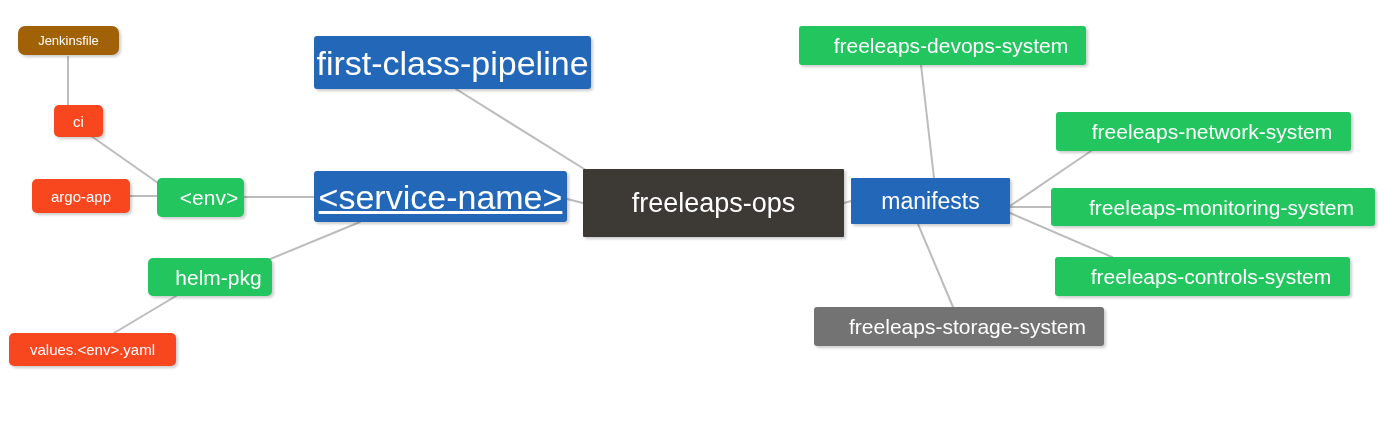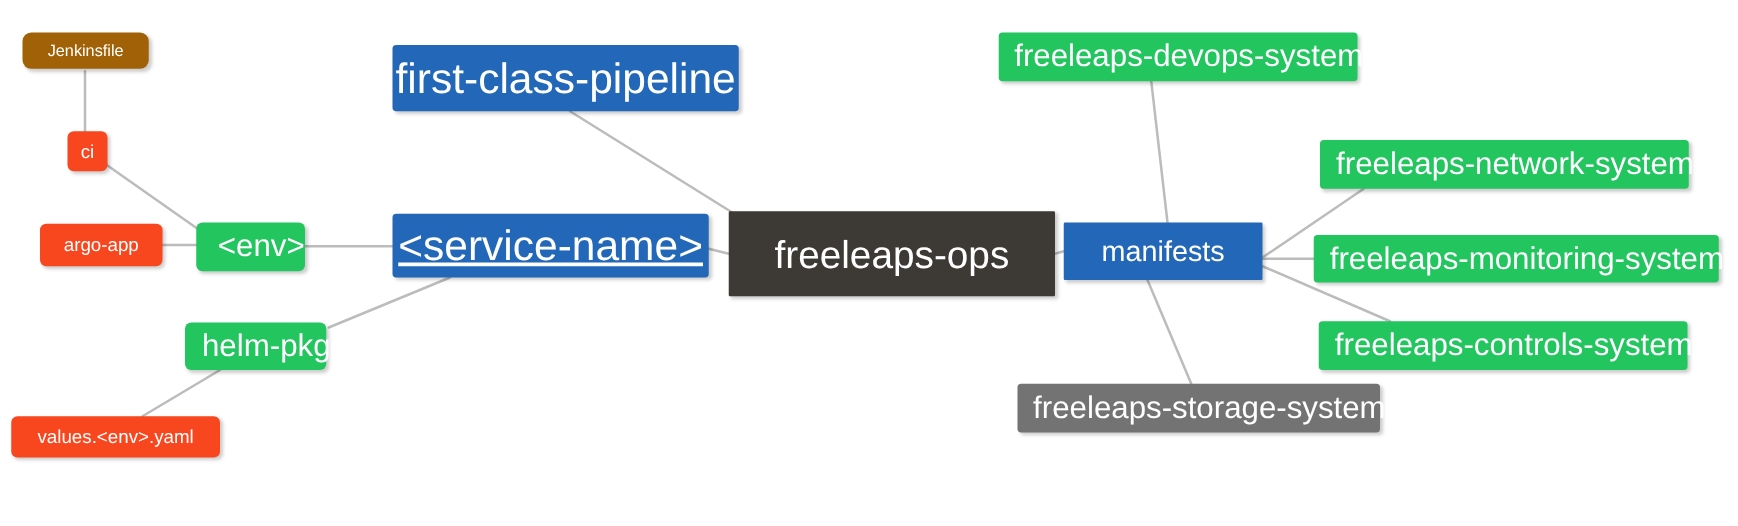--- a/index.html
+++ b/index.html
@@ -54,7 +54,7 @@
   .sz-root   { font-size: 31px; justify-content: center; }
   .sz-l1     { font-size: 34px; }
   .sz-l2     { font-size: 23px; }
-  .sz-l3     { font-size: 25px; padding-left: 17px; }
+  .sz-l3     { font-size: 21px; padding-left: 17px; }
   .sz-l4     { font-size: 15px; }
   .sz-tiny   { font-size: 13px; }
 

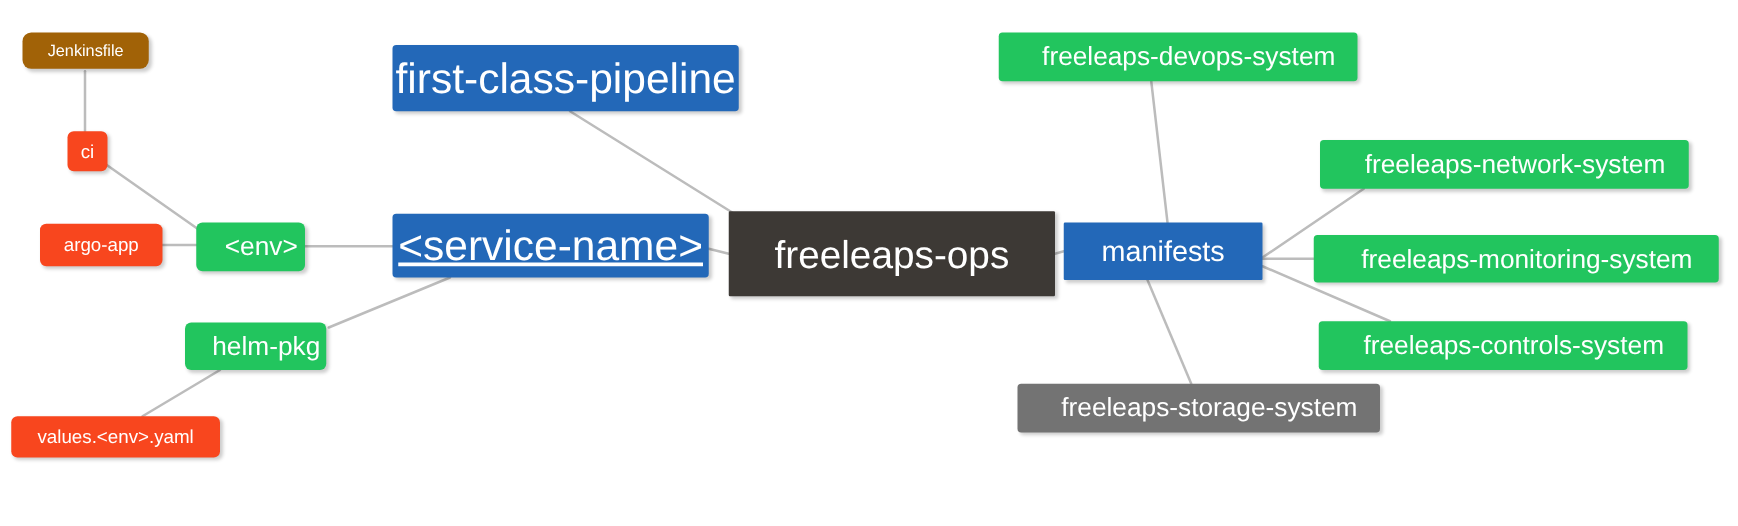--- a/index.html
+++ b/index.html
@@ -102,7 +102,7 @@
       <div class="node sz-l3 rad-md" style="left: 148px; top: 258px; width: 113px; height: 38px; background: rgb(34, 197, 94);">
         <span class="node-label">helm-pkg</span>
       </div>
-      <div class="node sz-l4 rad-md" style="left: 54px; top: 105px; width: 32px; height: 32px; background: rgb(248, 70, 30);">
+      <div class="node sz-l4 rad-md" style="left: 54px; top: 105px; width: 49px; height: 32px; background: rgb(248, 70, 30);">
         <span class="node-label">ci</span>
       </div>
       <div class="node sz-tiny rad-lg" style="left: 18px; top: 26px; width: 101px; height: 29px; background: #a16207;">

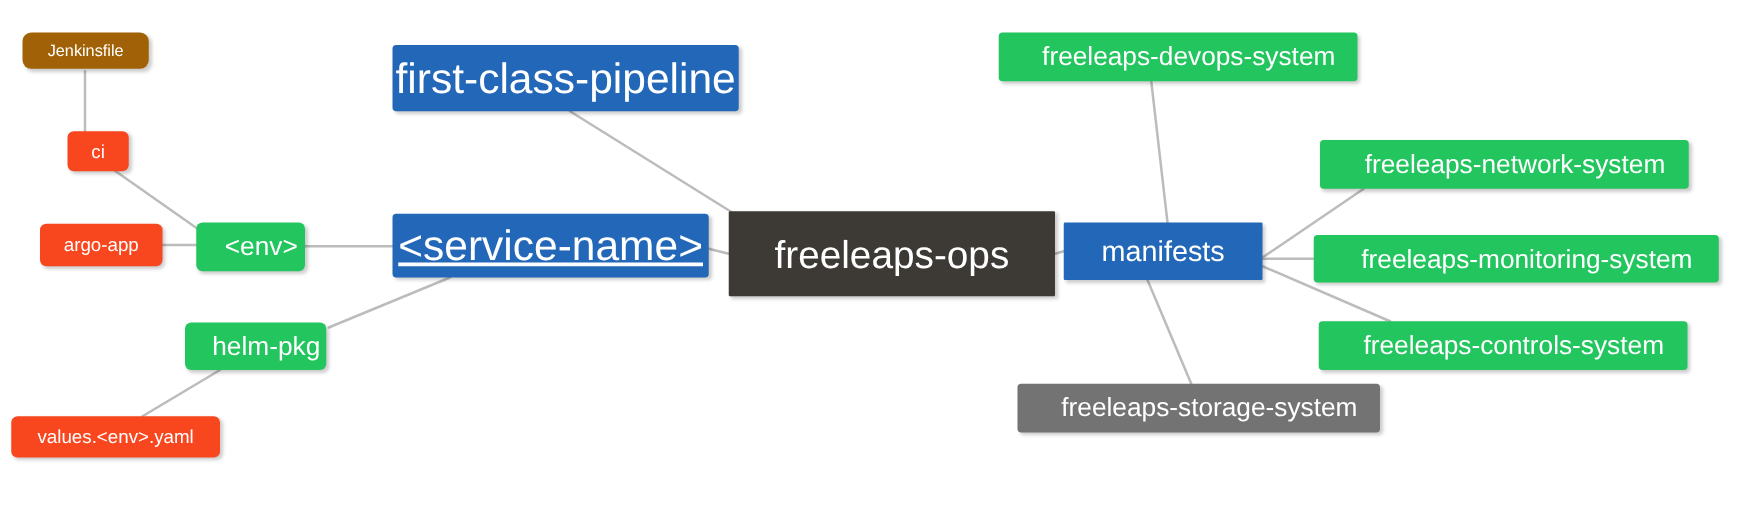--- a/index.html
+++ b/index.html
@@ -51,7 +51,7 @@
     line-height: 1;
   }
   
-  .sz-root   { font-size: 31px; justify-content: center; }
+  .sz-root   { font-size: 27px; justify-content: center; }
   .sz-l1     { font-size: 34px; }
   .sz-l2     { font-size: 23px; }
   .sz-l3     { font-size: 21px; padding-left: 17px; }

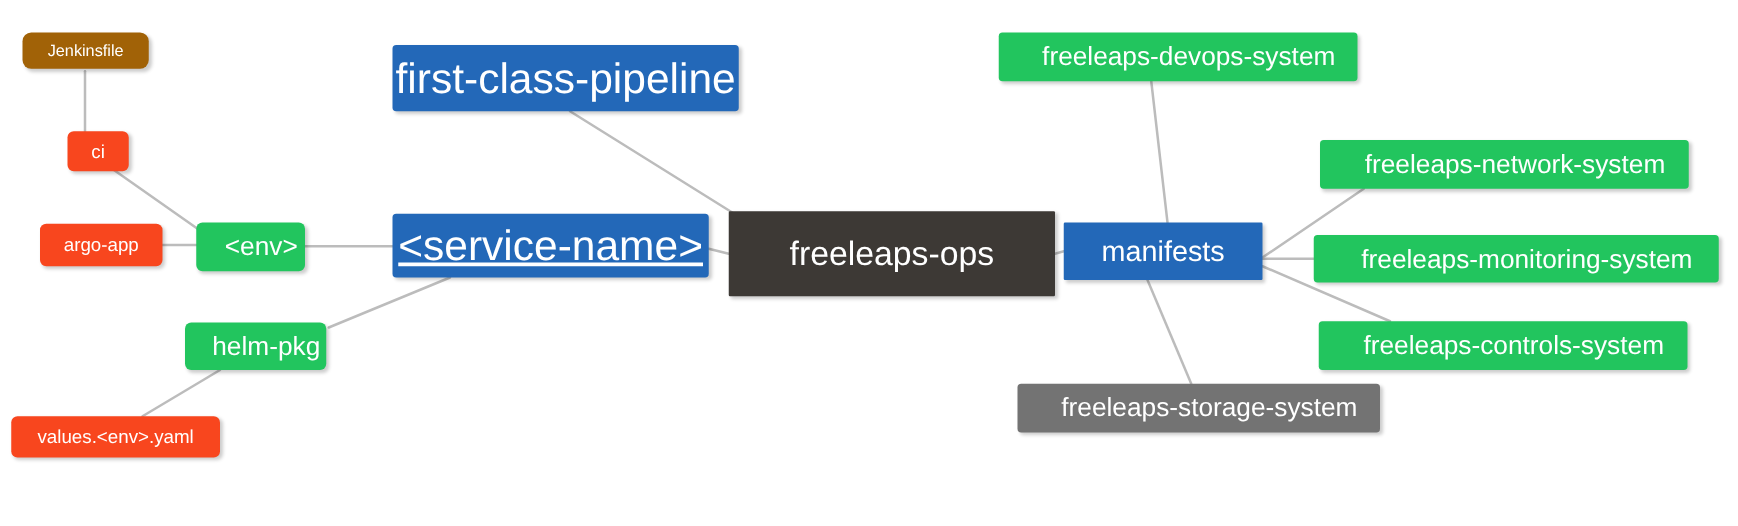--- a/index.html
+++ b/index.html
@@ -99,7 +99,7 @@
       <div class="node sz-l3 rad-md" style="left: 157px; top: 178px; width: 87px; height: 39px; background: rgb(34, 197, 94);">
         <span class="node-label">&lt;env&gt;</span>
       </div>
-      <div class="node sz-l3 rad-md" style="left: 148px; top: 258px; width: 113px; height: 38px; background: rgb(34, 197, 94);">
+      <div class="node sz-l3 rad-md" style="left: 148px; top: 258px; width: 124px; height: 38px; background: rgb(34, 197, 94);">
         <span class="node-label">helm-pkg</span>
       </div>
       <div class="node sz-l4 rad-md" style="left: 54px; top: 105px; width: 49px; height: 32px; background: rgb(248, 70, 30);">

